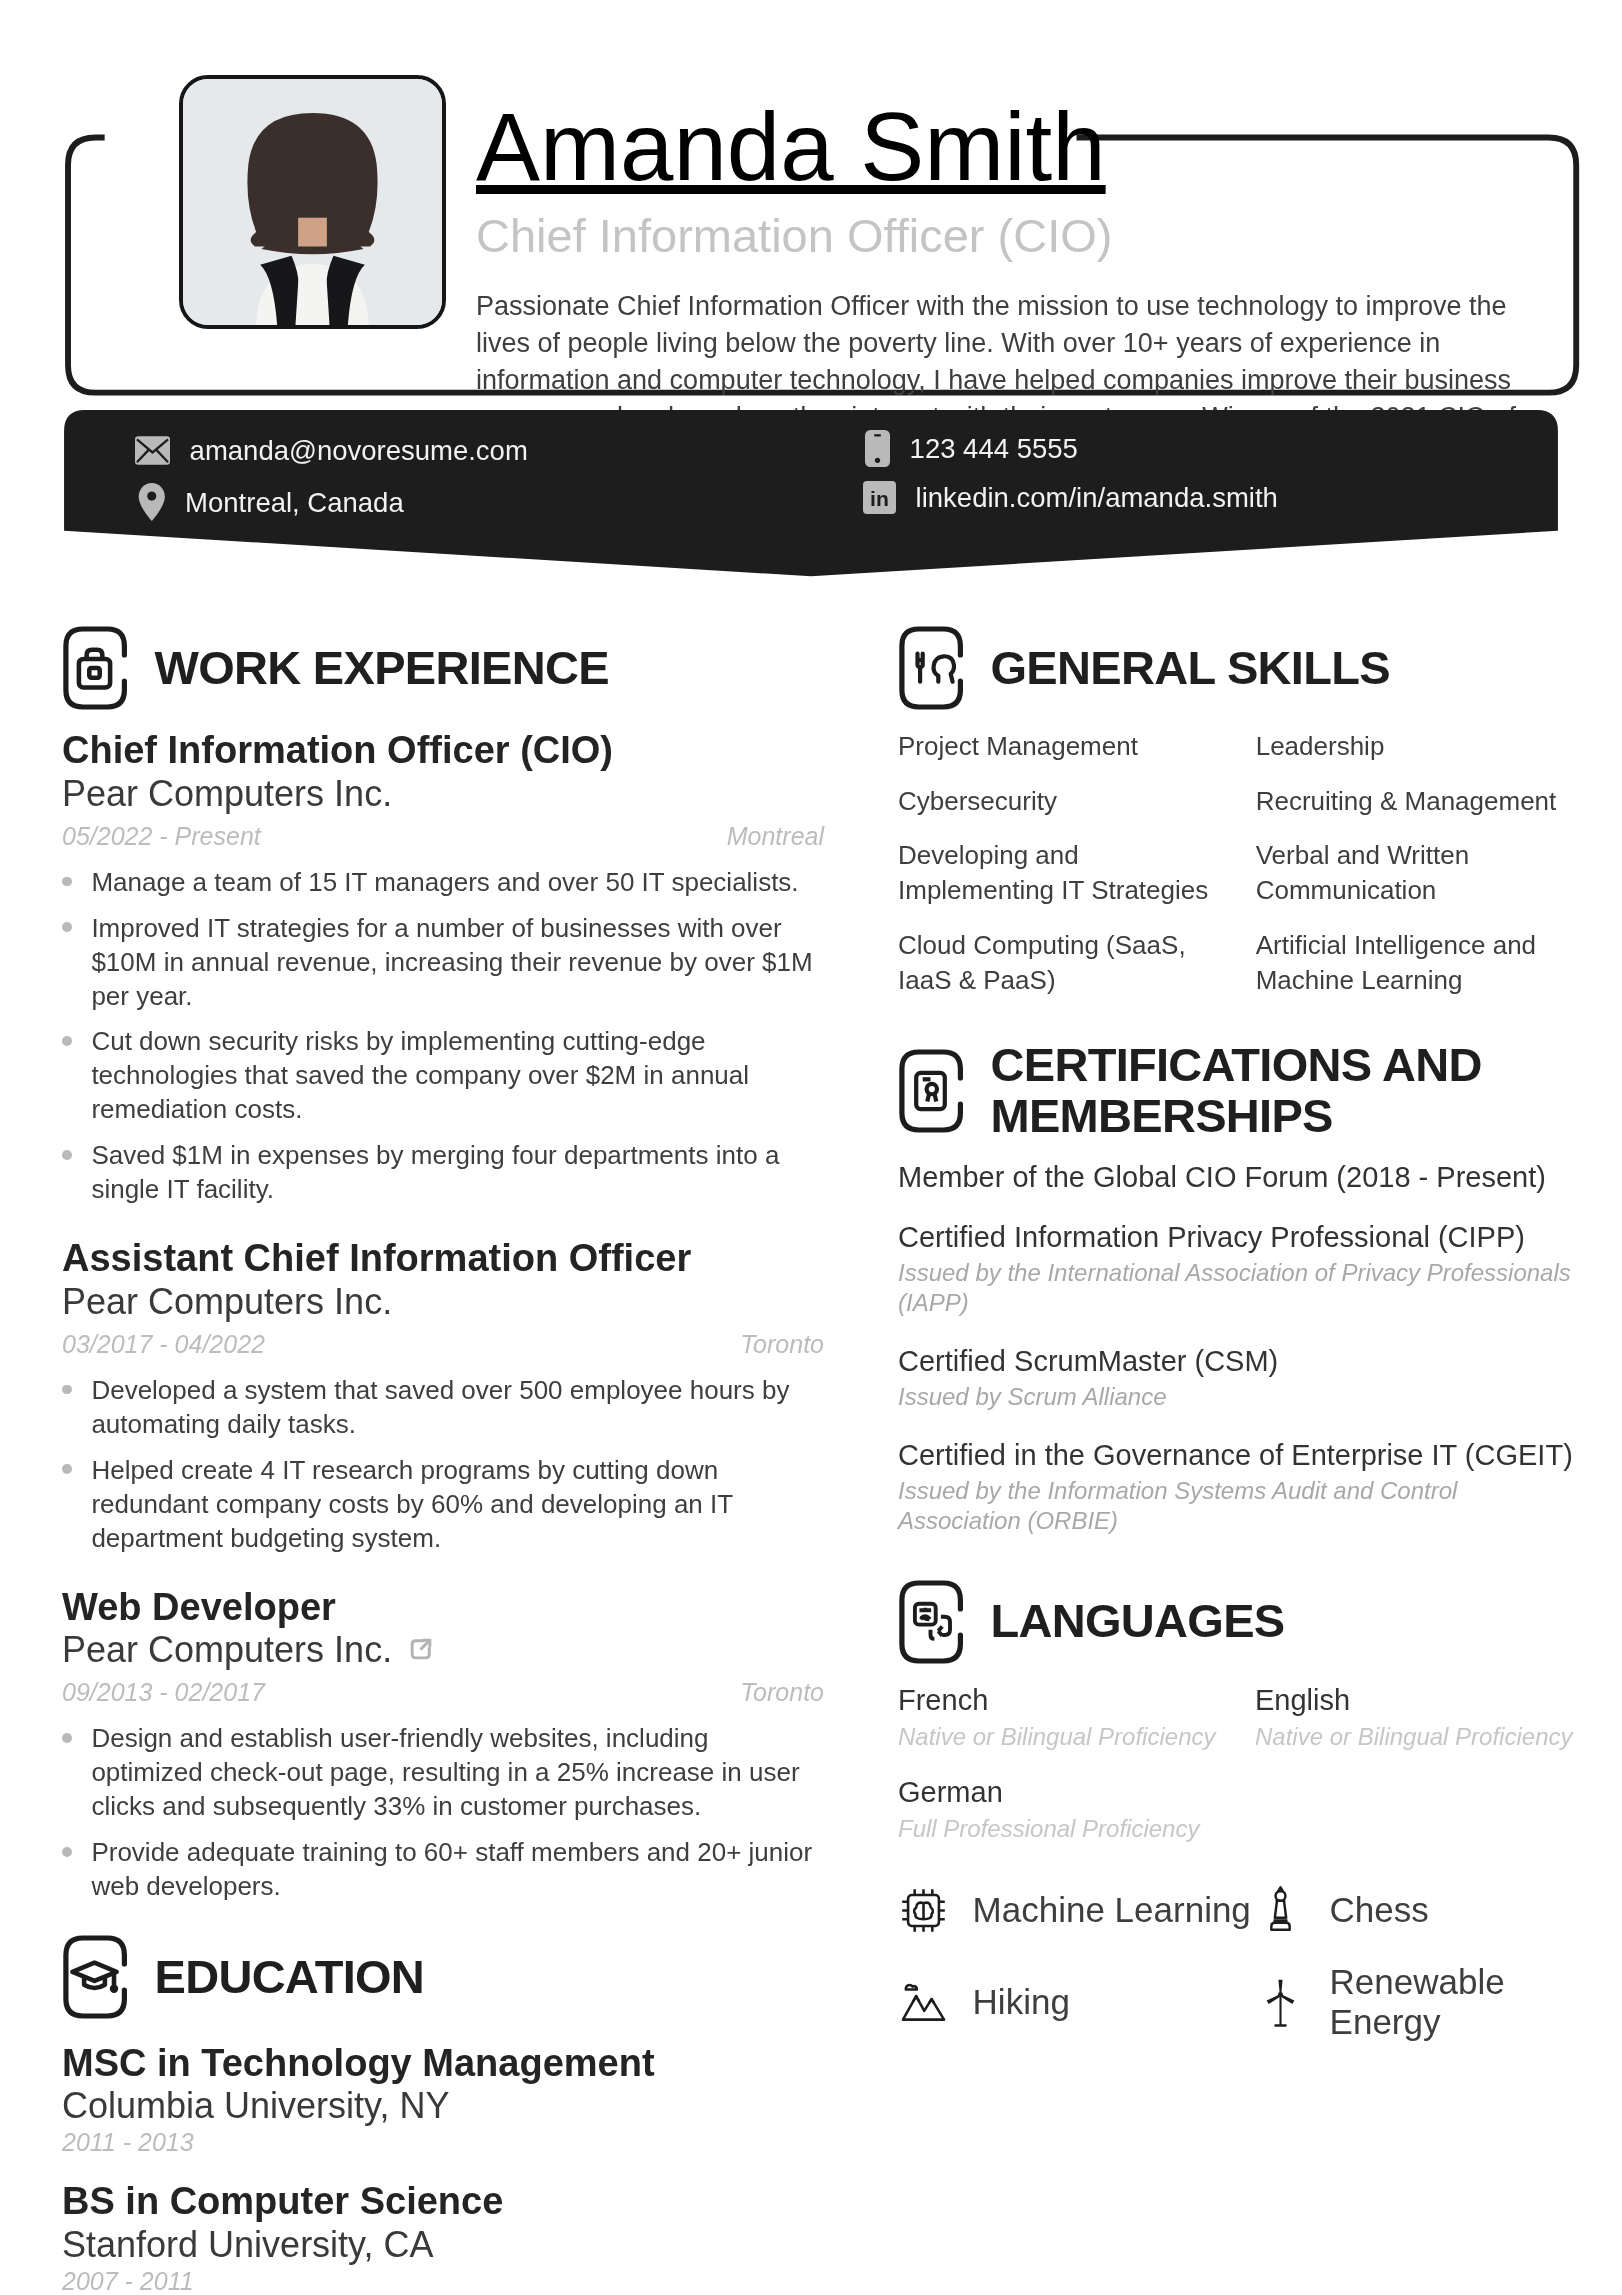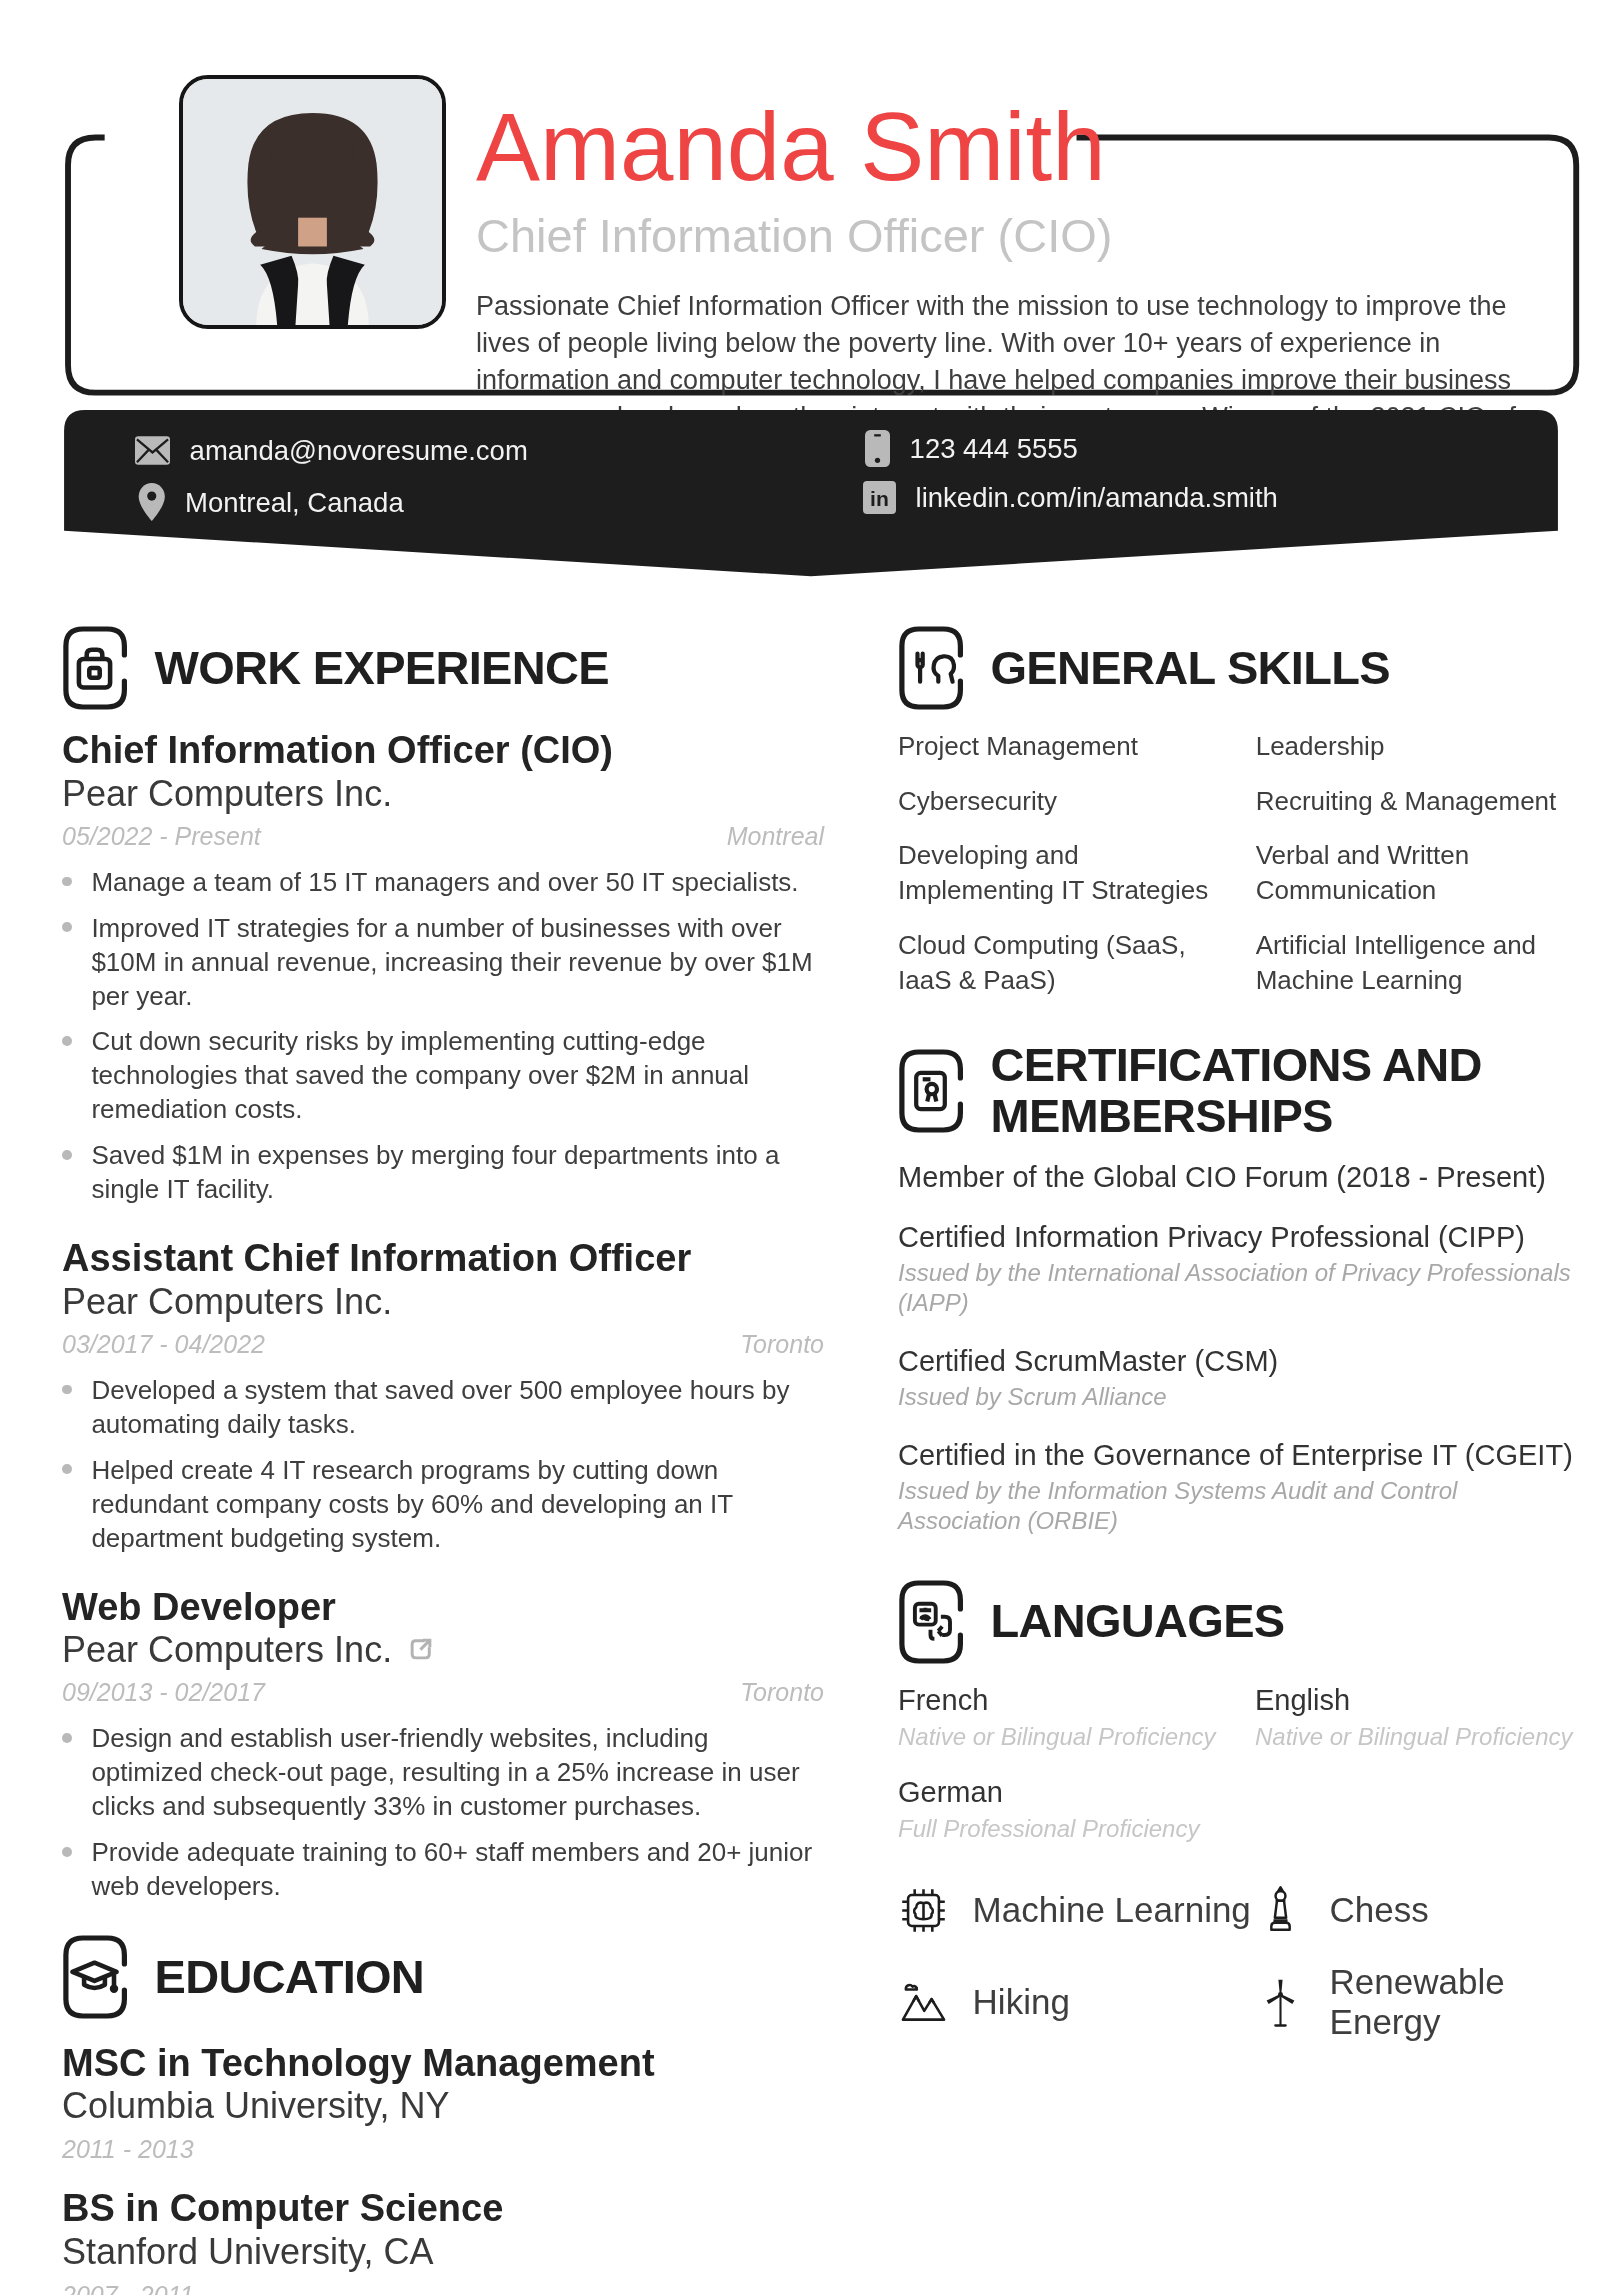--- a/index.html
+++ b/index.html
@@ -20,7 +20,7 @@
   }
   .photo svg{display:block;width:100%;height:100%;}
   .header-text{position:absolute;left:476px;top:98px;width:1063px;}
-  .name{font-size:96px;line-height:98px;color:#ef4444;font-weight:400;letter-spacing:0;}
+  .name{font-size:96px;line-height:98px;color:#000000;font-weight:400;letter-spacing:0;text-decoration:underline;}
   .subtitle{font-size:47px;line-height:52px;color:#c4c4c4;margin-top:14.4px;}
   .summary{font-size:27px;line-height:1.36;color:#3e3e3e;margin-top:26px;}
   

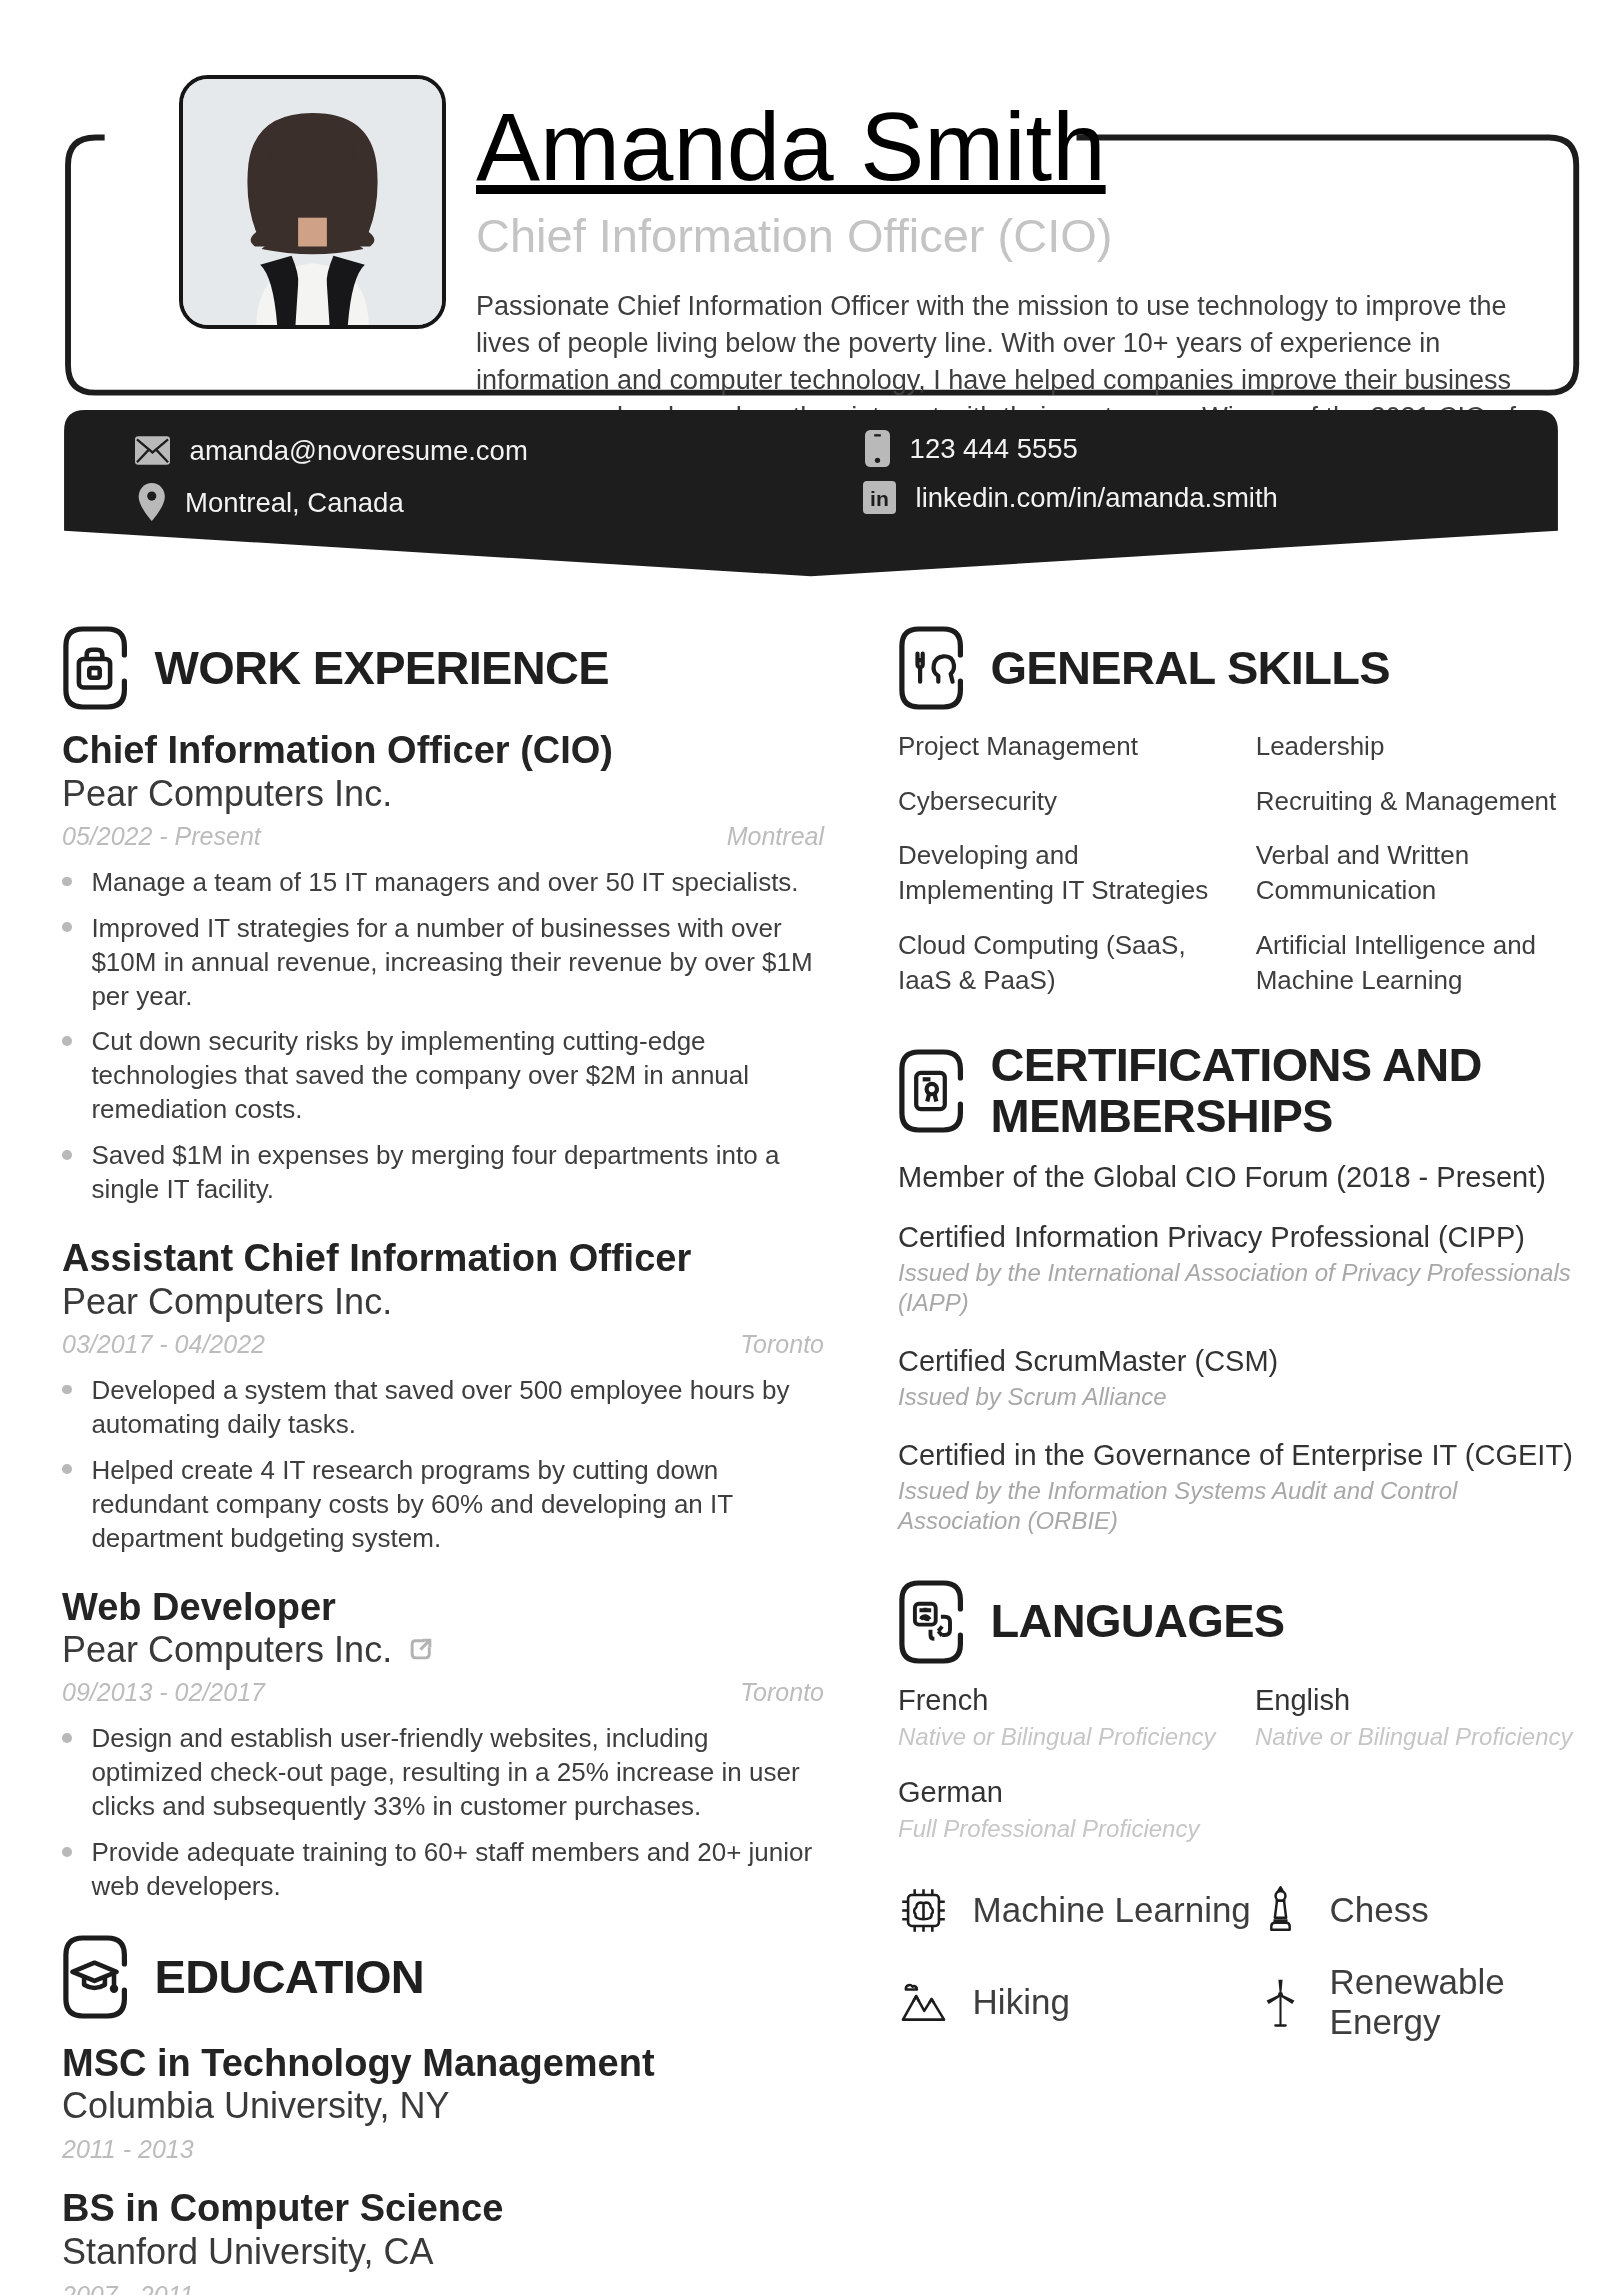--- a/index.html
+++ b/index.html
@@ -67,7 +67,7 @@
   .edu-item{margin-top:22px;}
   .edu-degree{font-size:38px;line-height:42px;font-weight:700;color:#242424;}
   .edu-school{font-size:36px;line-height:41px;color:#3a3a3a;margin-top:1.3px;}
-  .edu-dates{font-size:25px;line-height:31px;font-style:italic;color:#bcbcbc;margin-top:8px;}
+  .edu-dates{font-size:25px;line-height:31px;font-style:italic;color:#bcbcbc;margin-top:1px;}
   
   .int-grid{display:grid;grid-template-columns:357px 1fr;row-gap:26px;}
   .int-item{display:flex;align-items:center;gap:23.6px;font-size:35px;color:#3e3e3e;}

